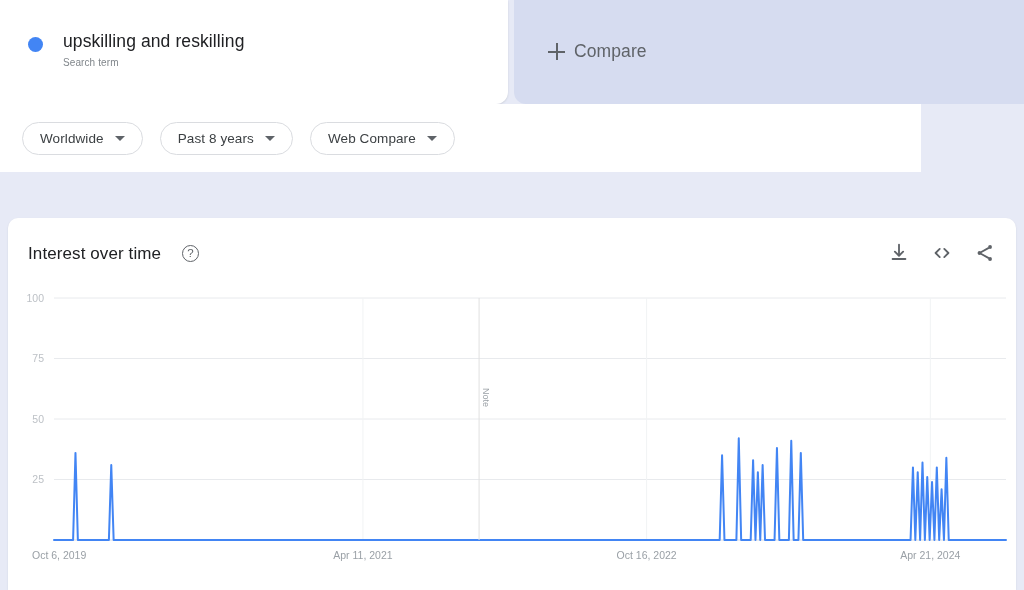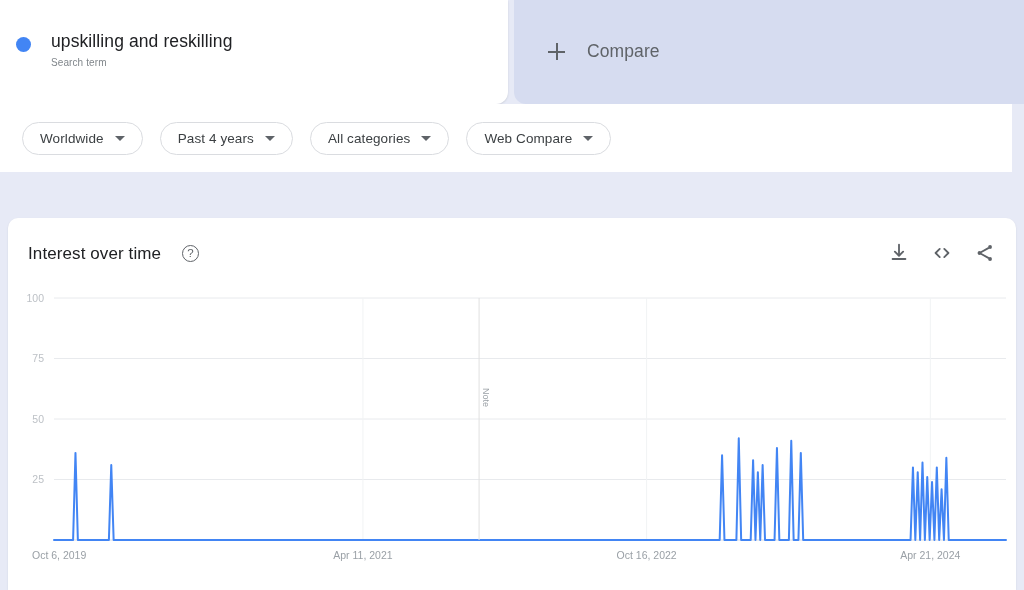--- a/index.html
+++ b/index.html
@@ -19,7 +19,7 @@
     box-shadow: 0 1px 2px rgba(60,64,67,.15);
     position: relative;
   }
-  .term-inner { position: absolute; left: 0; top: 0; width: 572px; height: 104px; }
+  .term-inner { position: absolute; left: 12px; top: 0; width: 572px; height: 104px; }
   .term-dot {
     position: absolute; left: 16px; top: 37px;
     width: 15px; height: 15px; border-radius: 50%; background: #4285f4;

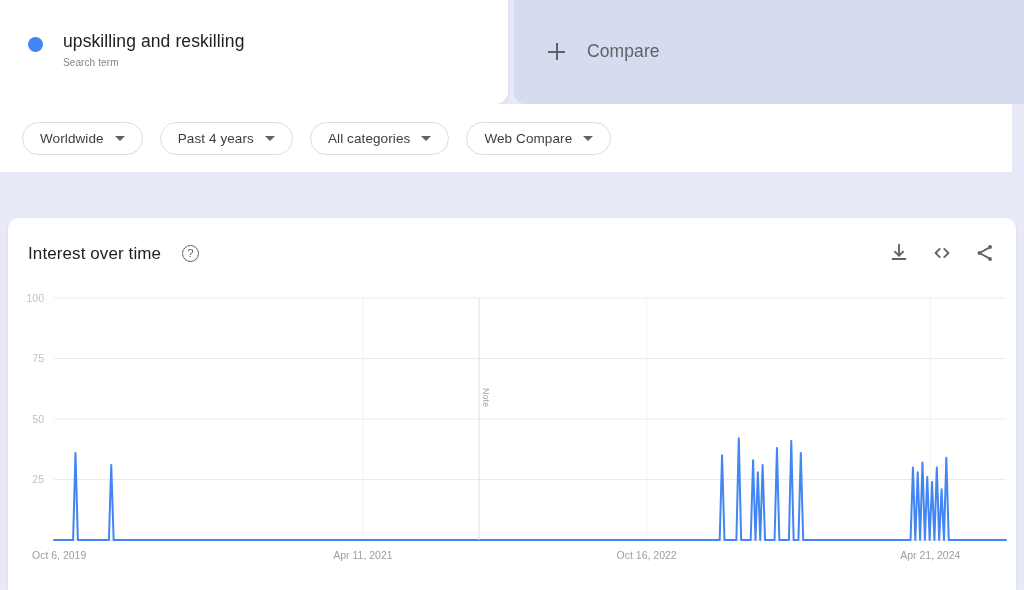--- a/index.html
+++ b/index.html
@@ -46,7 +46,7 @@
     border-bottom-left-radius: 12px;
     cursor: pointer;
   }
-  .compare-inner { position: absolute; left: 34px; top: 41px; display: flex; align-items: center; gap: 22px; }
+  .compare-inner { position: absolute; left: 34px; top: 41px; display: flex; align-items: center; gap: 9px; }
   .compare-plus { position: relative; width: 17px; height: 17px; }
   .compare-plus::before, .compare-plus::after {
     content: ""; position: absolute; background: #5f6368;

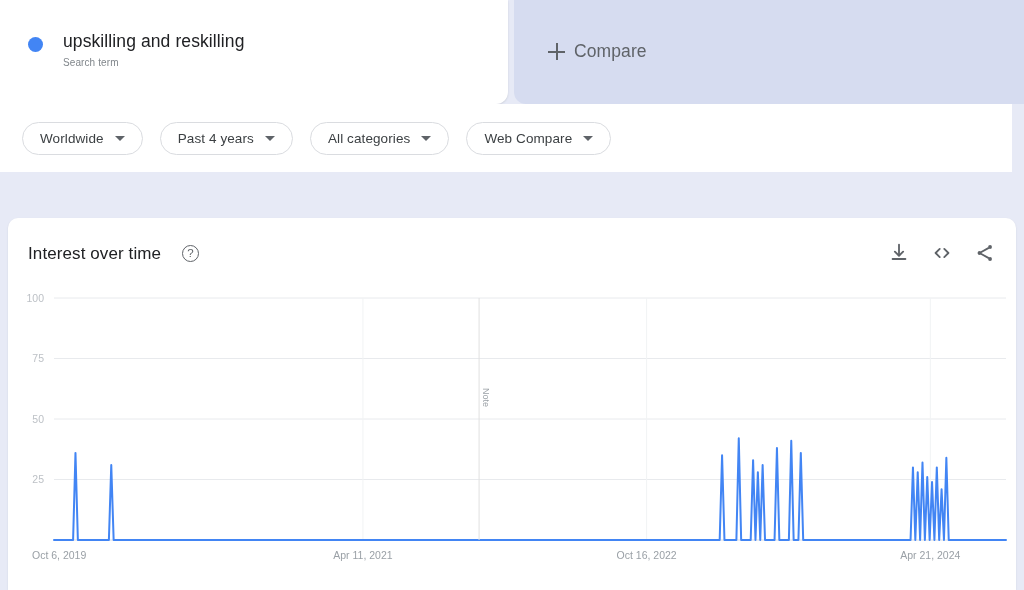--- a/index.html
+++ b/index.html
@@ -57,7 +57,7 @@
 
   
   .filter-bar {
-    position: absolute; left: 0; top: 104px; width: 1012px; height: 68px;
+    position: absolute; left: 0; top: 104px; width: 921px; height: 68px;
     background: #fff; display: flex; align-items: center; padding-left: 22px; gap: 17px;
   }
   .chip {

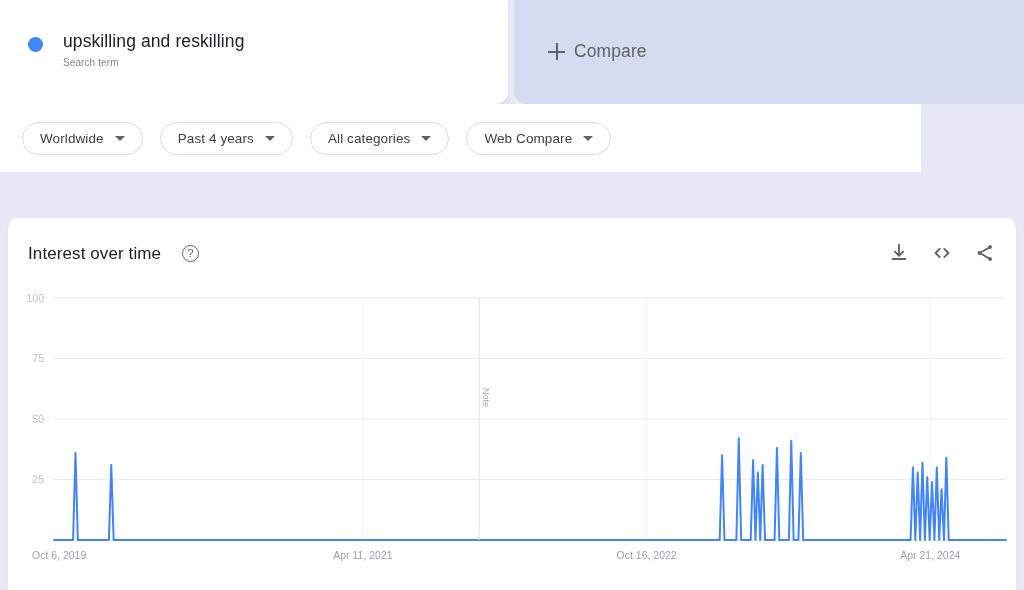--- a/index.html
+++ b/index.html
@@ -135,7 +135,7 @@
       <span class="caret"></span>
     </div>
     <div class="chip">
-      <span class="chip-label">Past 4 years</span>
+      <span class="chip-label">Past 8 years</span>
       <span class="caret"></span>
     </div>
     <div class="chip">

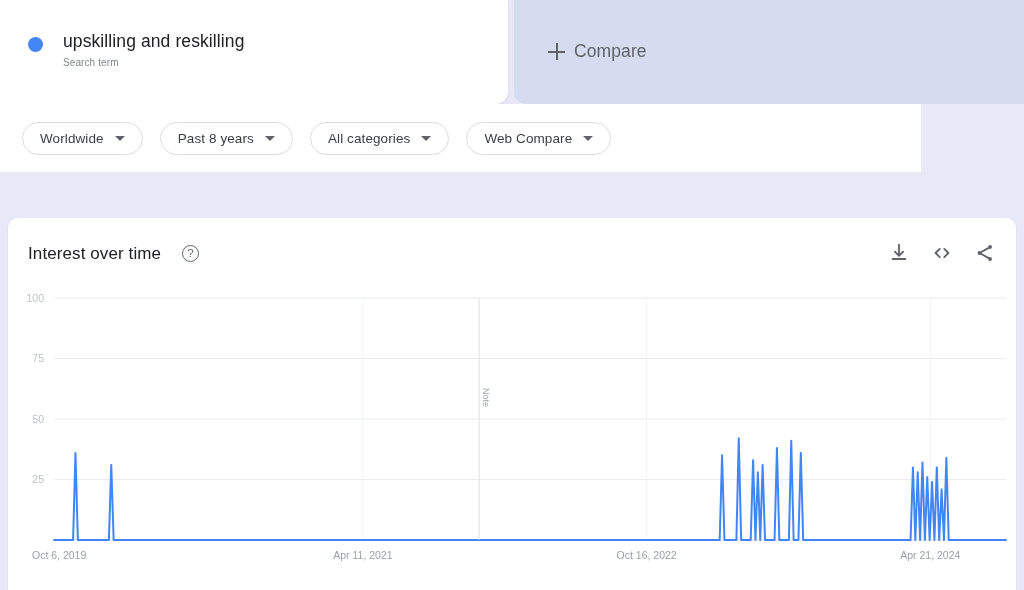--- a/index.html
+++ b/index.html
@@ -136,10 +136,6 @@
     </div>
     <div class="chip">
       <span class="chip-label">Past 8 years</span>
-      <span class="caret"></span>
-    </div>
-    <div class="chip">
-      <span class="chip-label">All categories</span>
       <span class="caret"></span>
     </div>
     <div class="chip">

